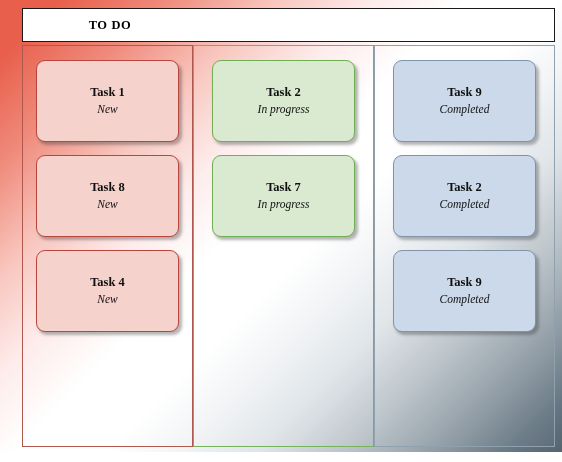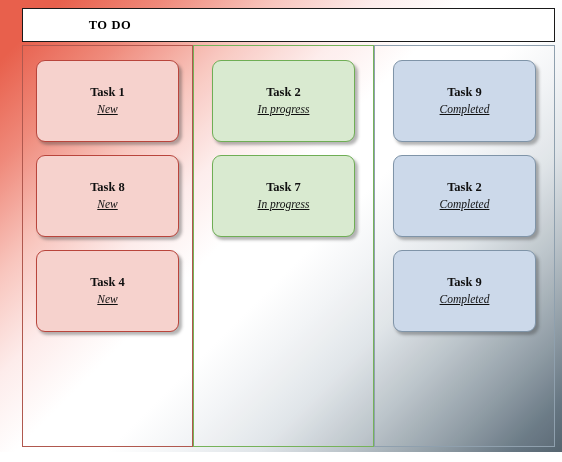--- a/index.html
+++ b/index.html
@@ -123,7 +123,6 @@
     color: #101010;
     line-height: 1.35;
     margin-top: 1px;
-    text-decoration: underline;
   }
 
   .card.todo {

